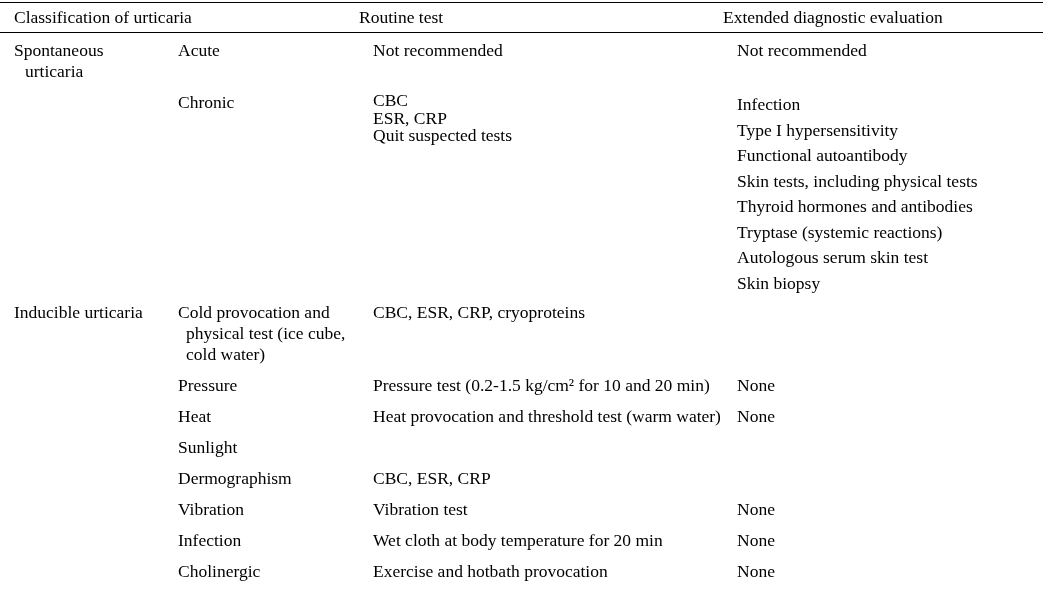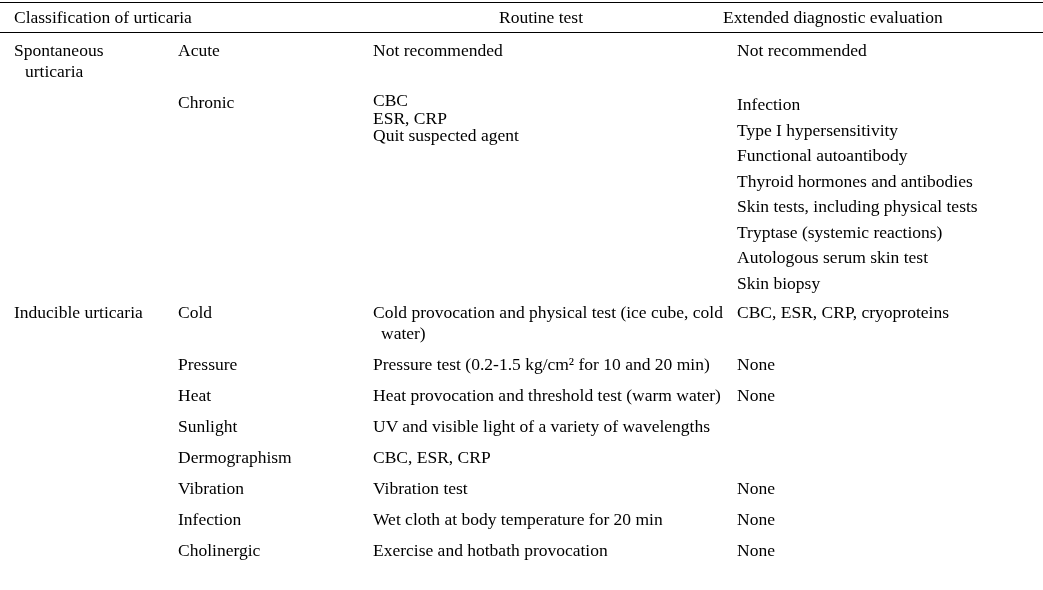--- a/index.html
+++ b/index.html
@@ -36,7 +36,7 @@
     padding-left: 14px;
     text-align: left;
   }
-  .hdr-c3 { text-align: center; }
+  .hdr-c3 { text-align: left; }
   .hdr-c4 { text-align: left; }
   .t-body { padding-top: 7px; }
   .cell { padding-left: 14px; }

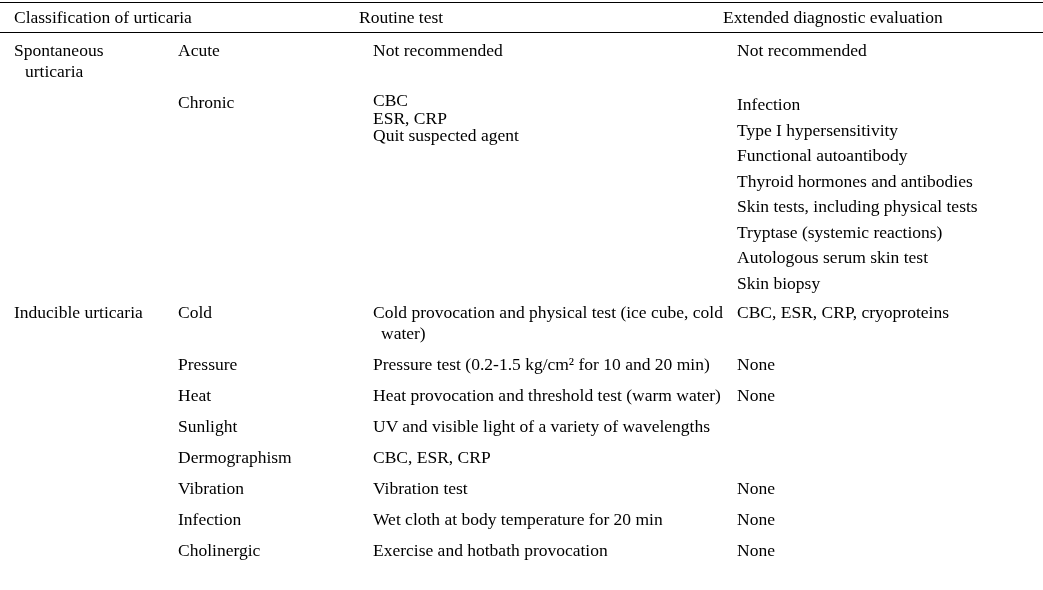--- a/index.html
+++ b/index.html
@@ -84,7 +84,7 @@
         <div class="cell lines-tight">
             <div>CBC</div>
             <div>ESR, CRP</div>
-            <div>Quit suspected agent</div>
+            <div>Quit suspected tests</div>
           </div>
         <div class="cell lines-wide">
             <div>Infection</div>

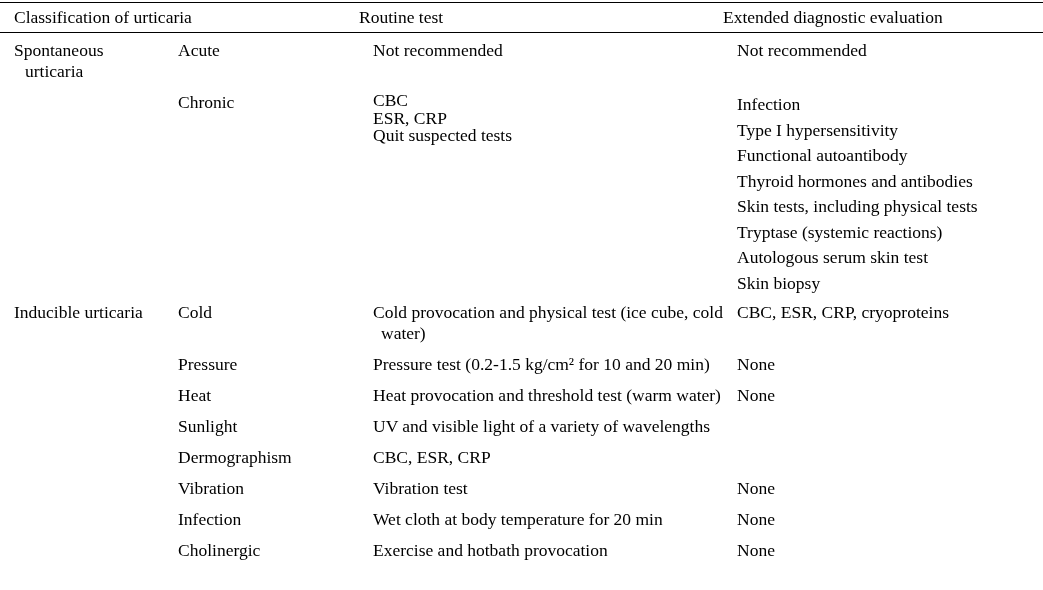--- a/index.html
+++ b/index.html
@@ -90,8 +90,8 @@
             <div>Infection</div>
             <div>Type I hypersensitivity</div>
             <div>Functional autoantibody</div>
+            <div>Skin tests, including physical tests</div>
             <div>Thyroid hormones and antibodies</div>
-            <div>Skin tests, including physical tests</div>
             <div>Tryptase (systemic reactions)</div>
             <div>Autologous serum skin test</div>
             <div>Skin biopsy</div>

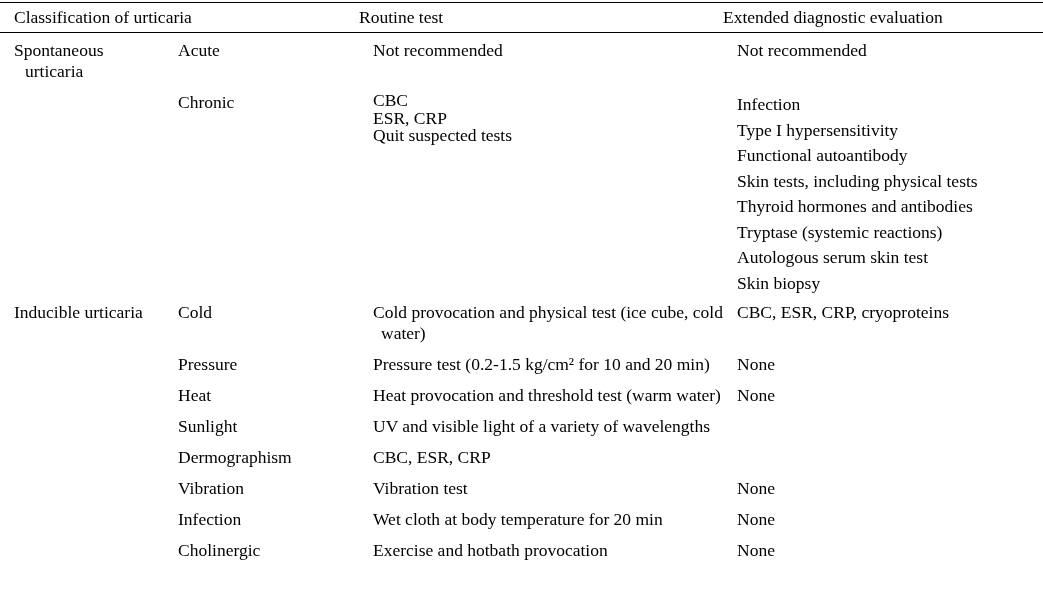--- a/index.html
+++ b/index.html
@@ -100,7 +100,6 @@
 
       <div class="t-row">
         <div class="cell nowrap">Inducible urticaria</div>
-        <div class="cell">Cold</div>
         <div class="cell hang">Cold provocation and physical test (ice cube, cold water)</div>
         <div class="cell">CBC, ESR, CRP, cryoproteins</div>
       </div>

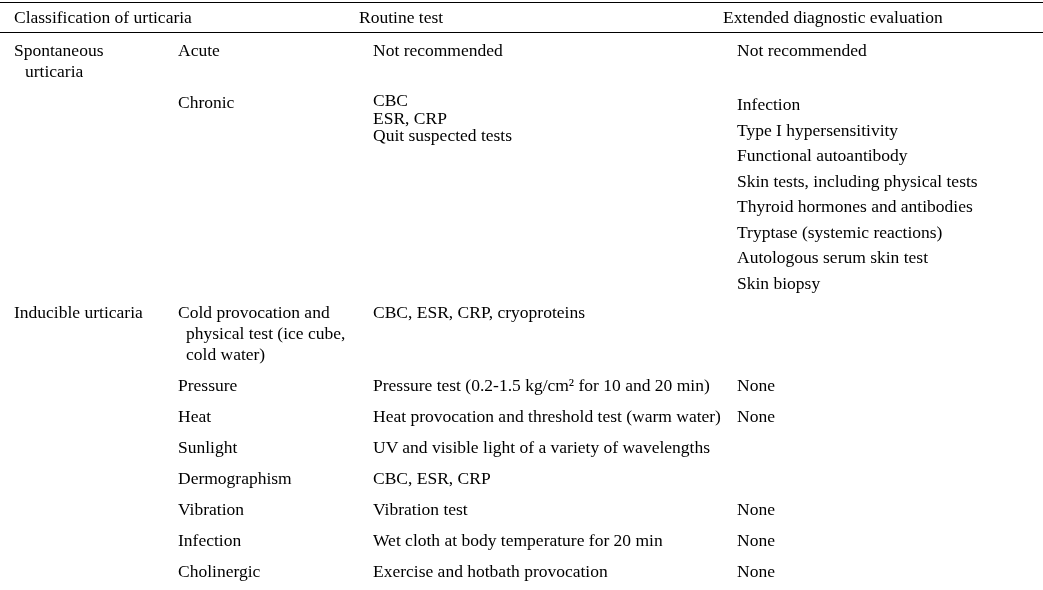--- a/index.html
+++ b/index.html
@@ -121,7 +121,6 @@
       <div class="t-row">
         <div class="cell"></div>
         <div class="cell">Sunlight</div>
-        <div class="cell hang nowrap">UV and visible light of a variety of wavelengths</div>
         <div class="cell"></div>
       </div>
 

